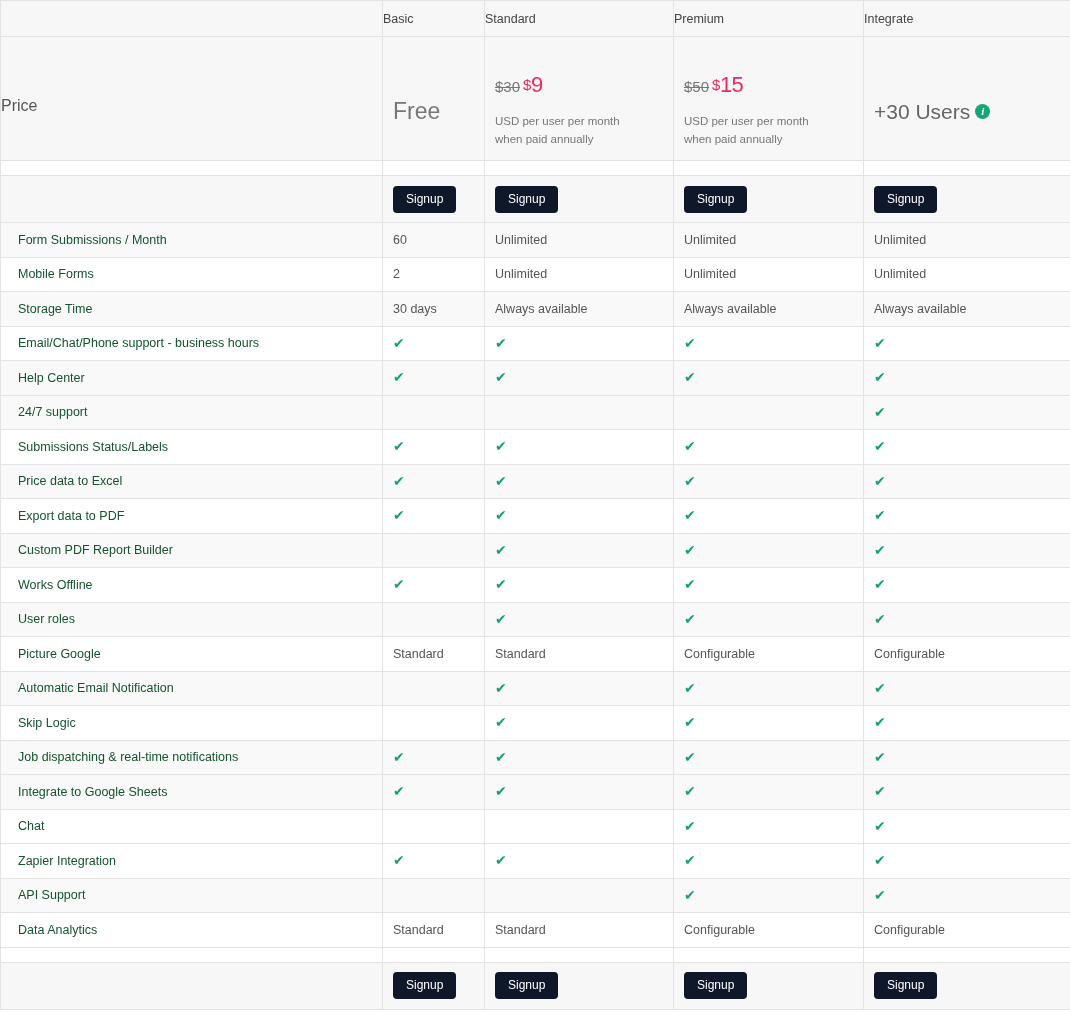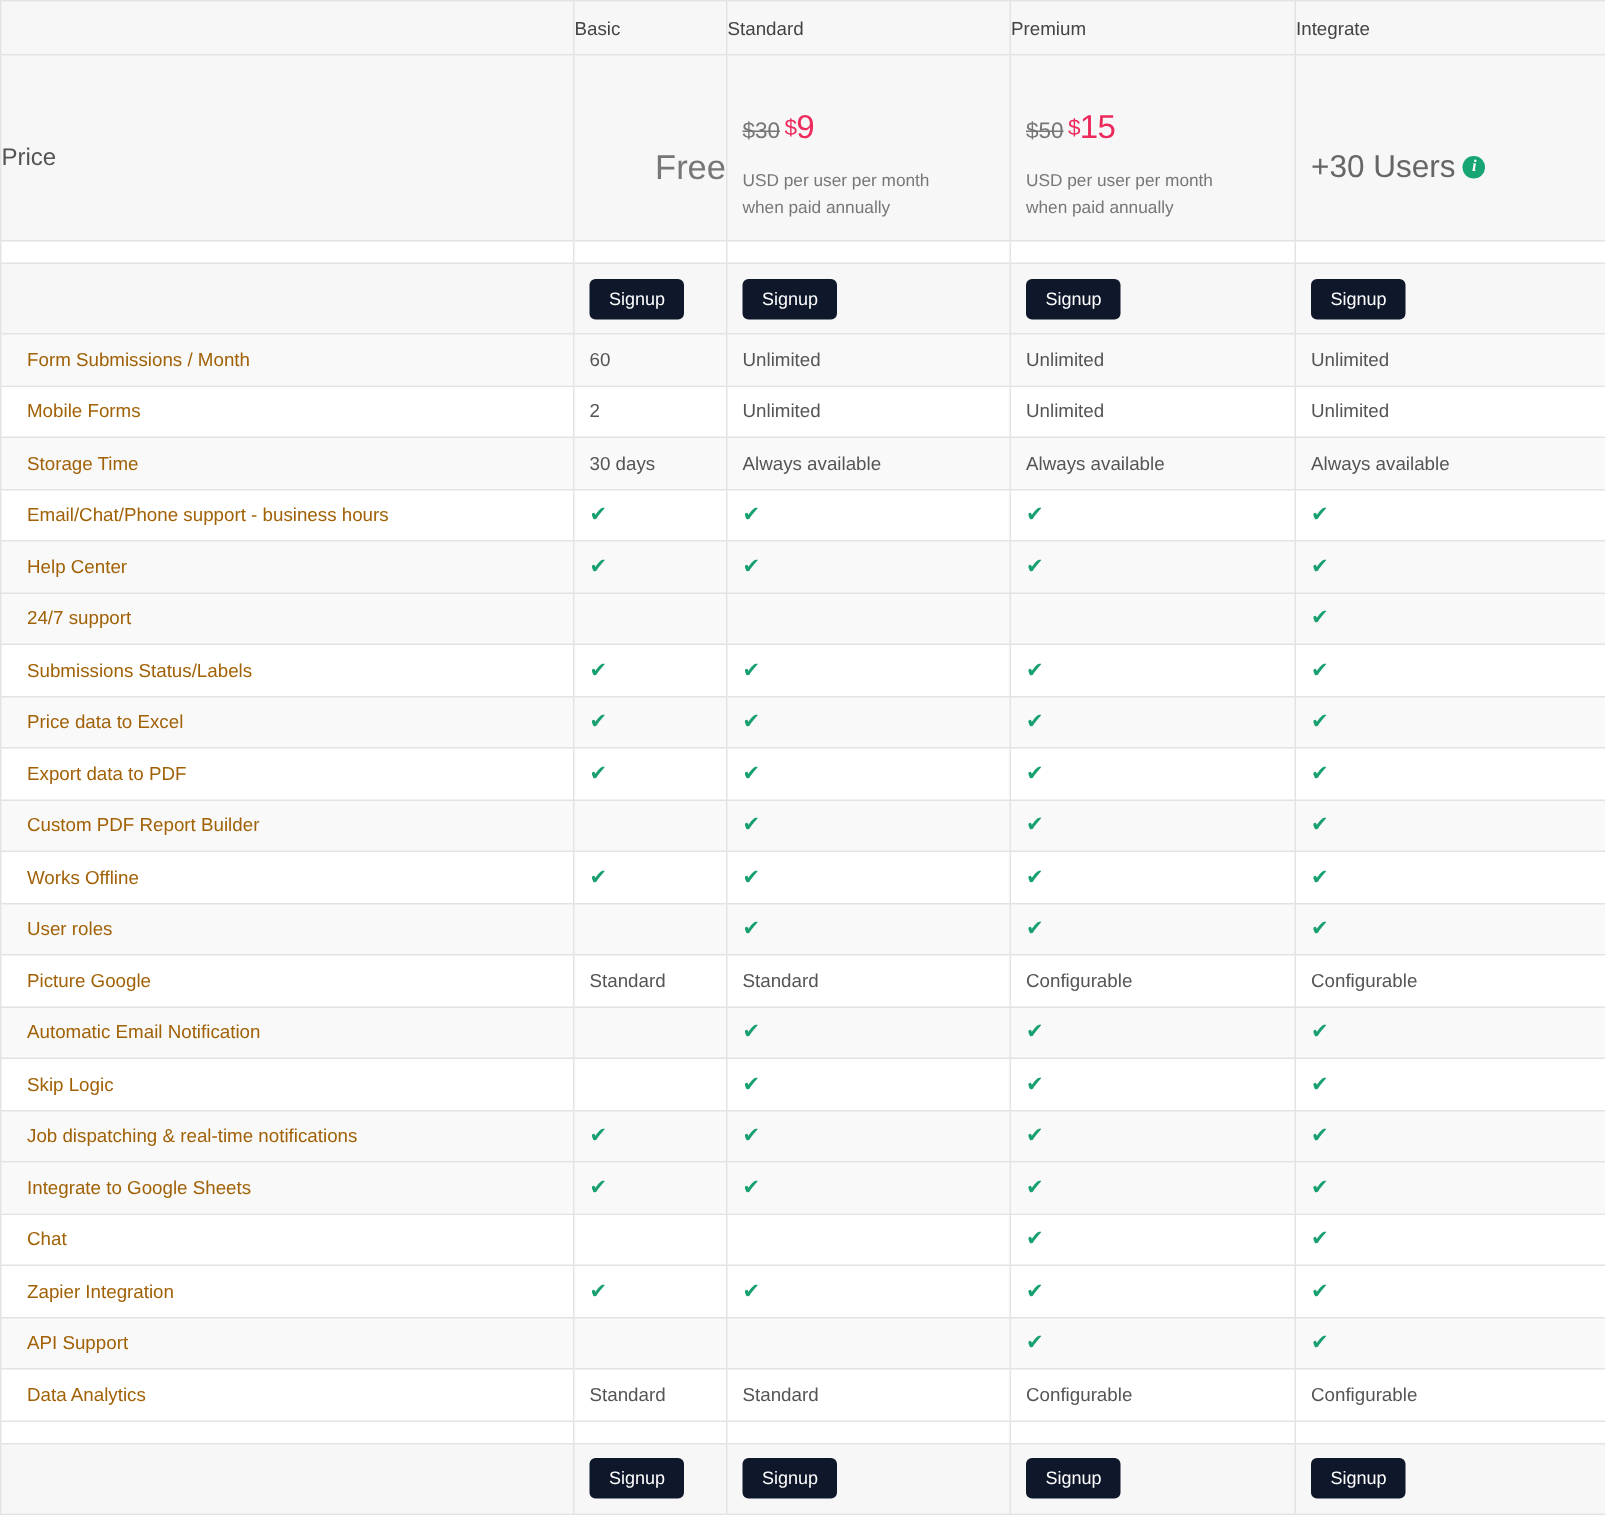--- a/index.html
+++ b/index.html
@@ -68,7 +68,6 @@
     font-size: 23px;
     color: #777777;
     line-height: 1;
-    text-align: right;
   }
   .price-amount-line {
     line-height: 1;

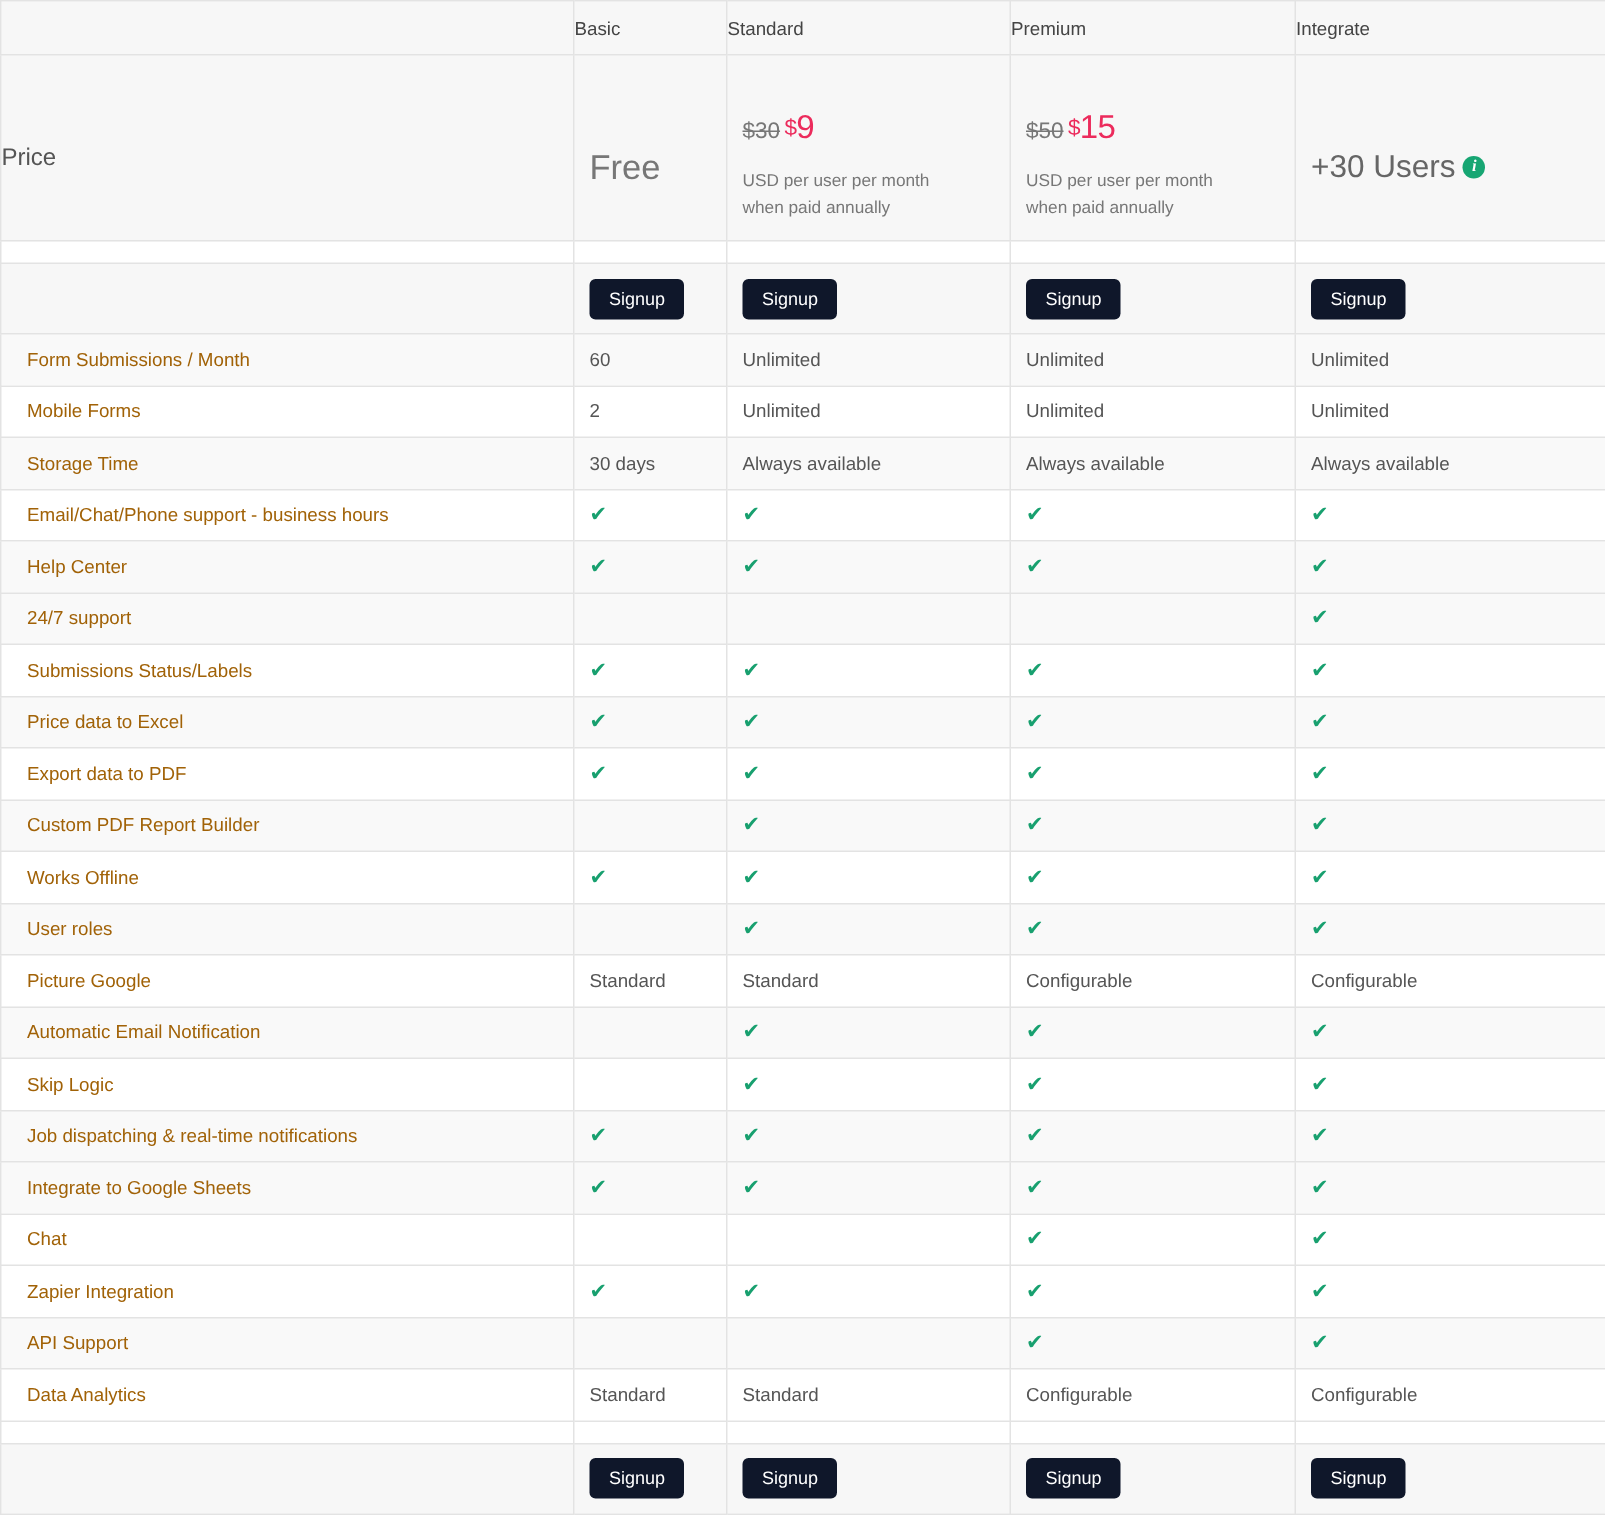--- a/index.html
+++ b/index.html
@@ -144,7 +144,7 @@
 
   
   .feat-row td { height: 33.5px; }
-  .feat-row td.f-label { padding-left: 17px !important; color: #a16207; }
+  .feat-row td.f-label { padding-left: 17px !important; color: #14532d; }
   .feat-row td.f-val   { padding-left: 10px !important; color: #555555; }
   .feat-row.odd td  { background: #f9f9f9; }
   .feat-row.even td { background: #ffffff; }

